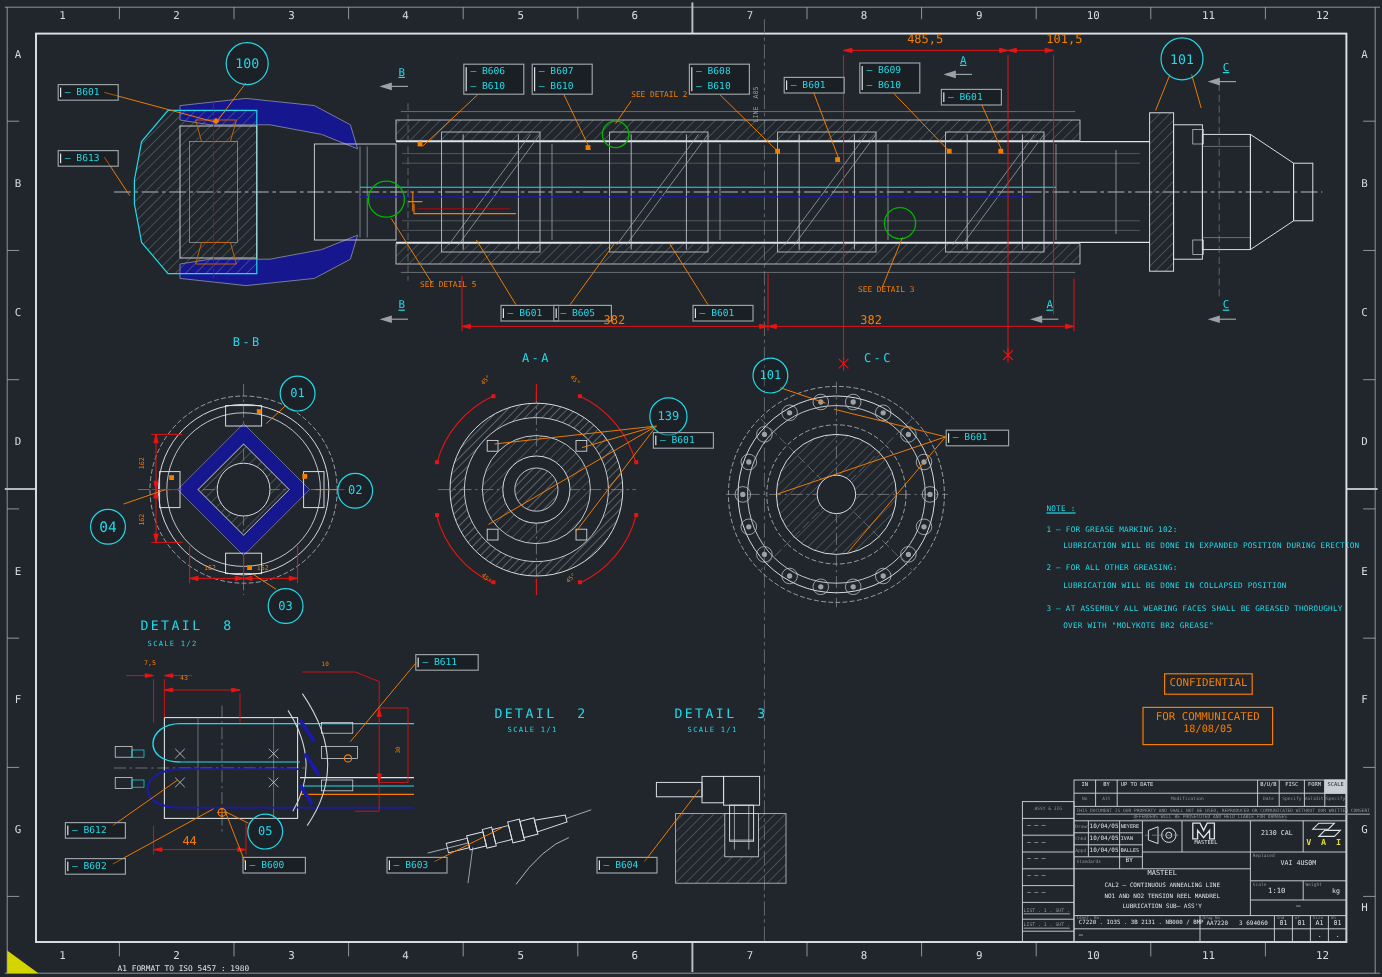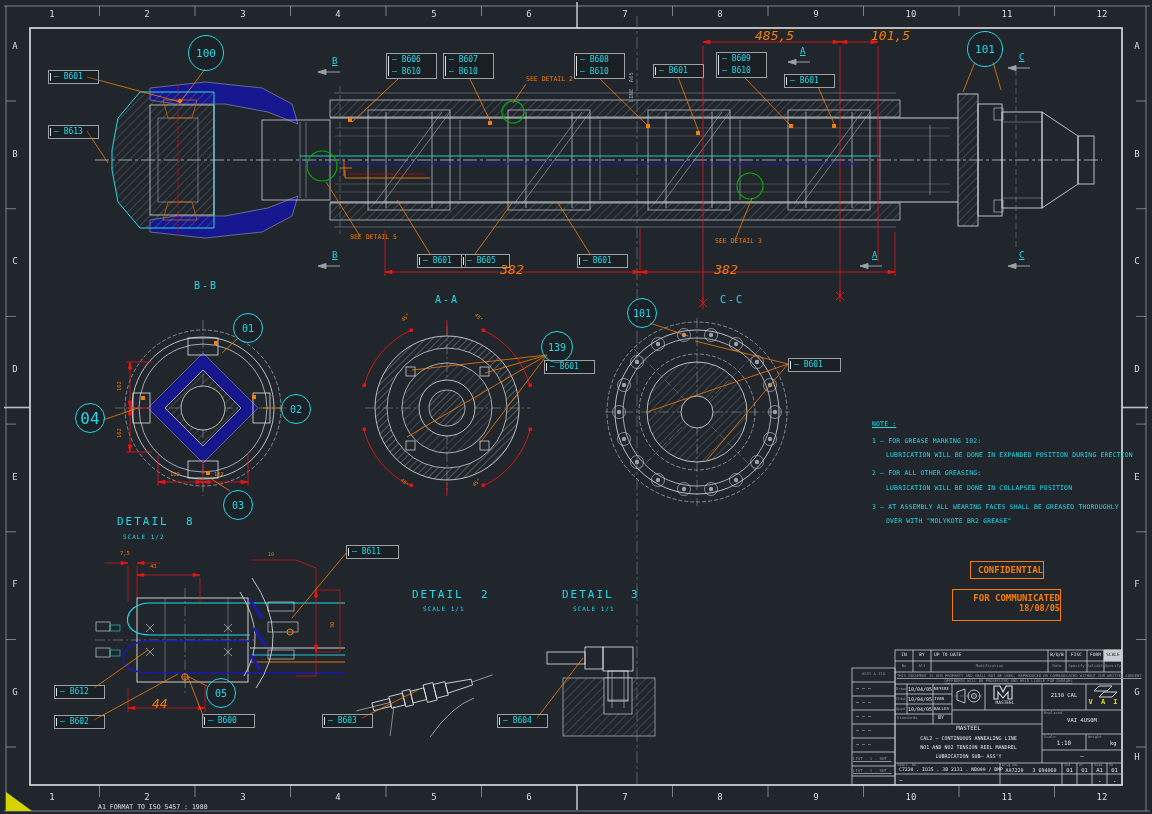--- a/index.html
+++ b/index.html
@@ -19,7 +19,7 @@
   .stitle{color:#22d9e8;font-size:10px;letter-spacing:2px;}
   .dtitle{color:#22d9e8;font-size:11px;letter-spacing:2px;}
   .dscale{color:#22d9e8;font-size:6px;letter-spacing:1px;}
-  .dim{color:#f57d00;font-size:13px;font-style:italic;}
+  .dim{color:#f57d00;font-size:10px;}
   .dims{color:#f57d00;font-size:5.5px;}
   .see{color:#f57d00;font-size:6.5px;}
   .note{color:#22d9e8;font-size:6.4px;letter-spacing:.2px;}

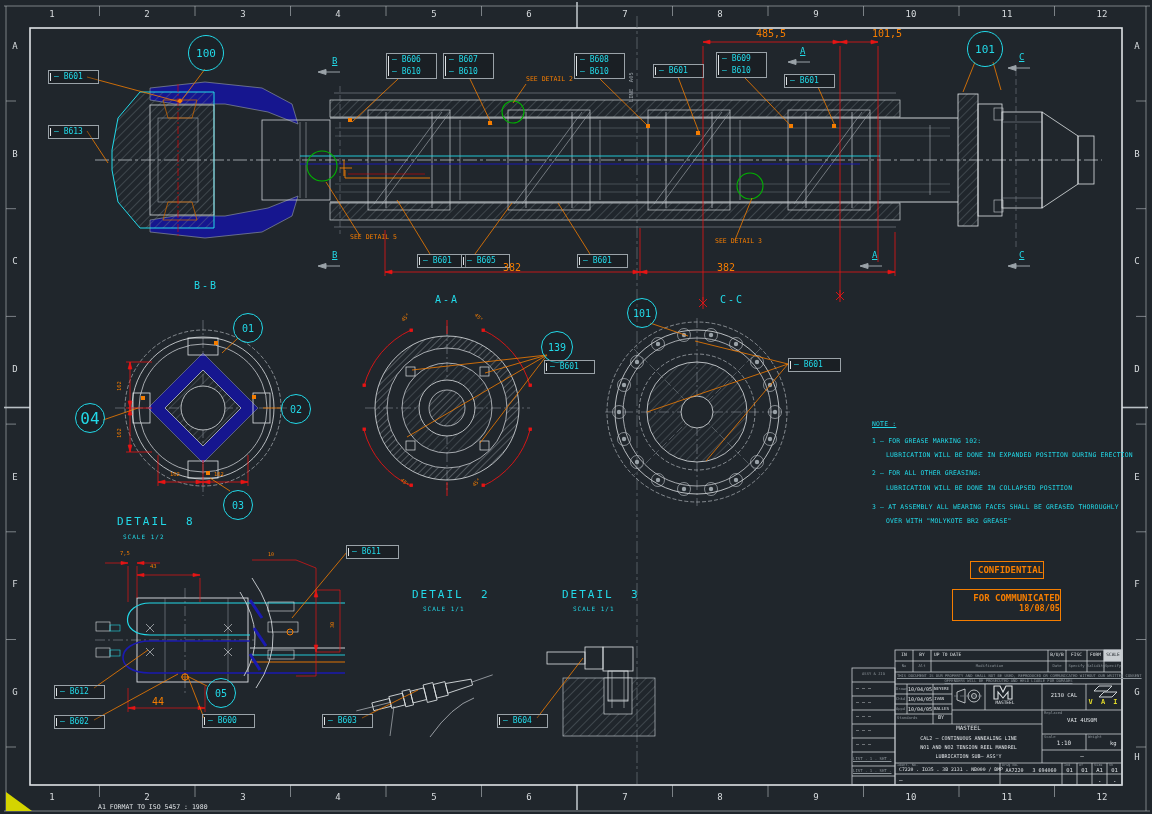--- a/index.html
+++ b/index.html
@@ -613,7 +613,7 @@
 <div class="balloon" style="left:233px;top:313px;width:28px;height:28px;font-size:10px">01</div>
 <div class="balloon" style="left:281px;top:394px;width:28px;height:28px;font-size:10px">02</div>
 <div class="balloon" style="left:223px;top:490px;width:28px;height:28px;font-size:10px">03</div>
-<div class="balloon" style="left:75px;top:403px;width:28px;height:28px;font-size:16px">04</div>
+<div class="balloon" style="left:75px;top:424px;width:28px;height:28px;font-size:12px">04</div>
 <div class="balloon" style="left:206px;top:678px;width:28px;height:28px;font-size:10px">05</div>
 
 <div class="pbox" style="left:48px;top:70px;width:42px">– B601</div>

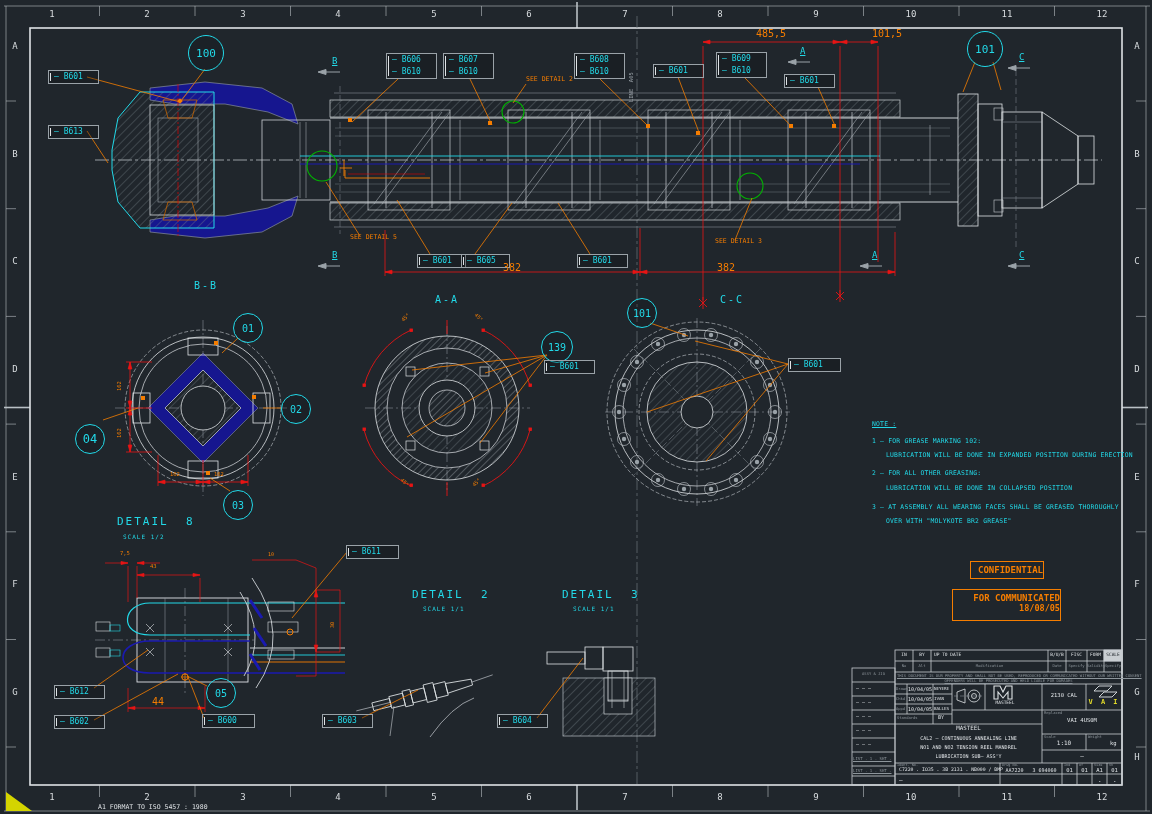--- a/index.html
+++ b/index.html
@@ -23,7 +23,7 @@
   .dims{color:#f57d00;font-size:5.5px;}
   .see{color:#f57d00;font-size:6.5px;}
   .note{color:#22d9e8;font-size:6.4px;letter-spacing:.2px;}
-  .stamp{position:absolute;border:1.3px solid #f57d00;color:#f57d00;text-align:right;font-weight:bold;}
+  .stamp{position:absolute;border:1.3px solid #f57d00;color:#f57d00;text-align:center;}
   .tb{color:#dfe3e6;}
   .tbl{color:#8d959b;font-size:3.8px;}
 </style>

